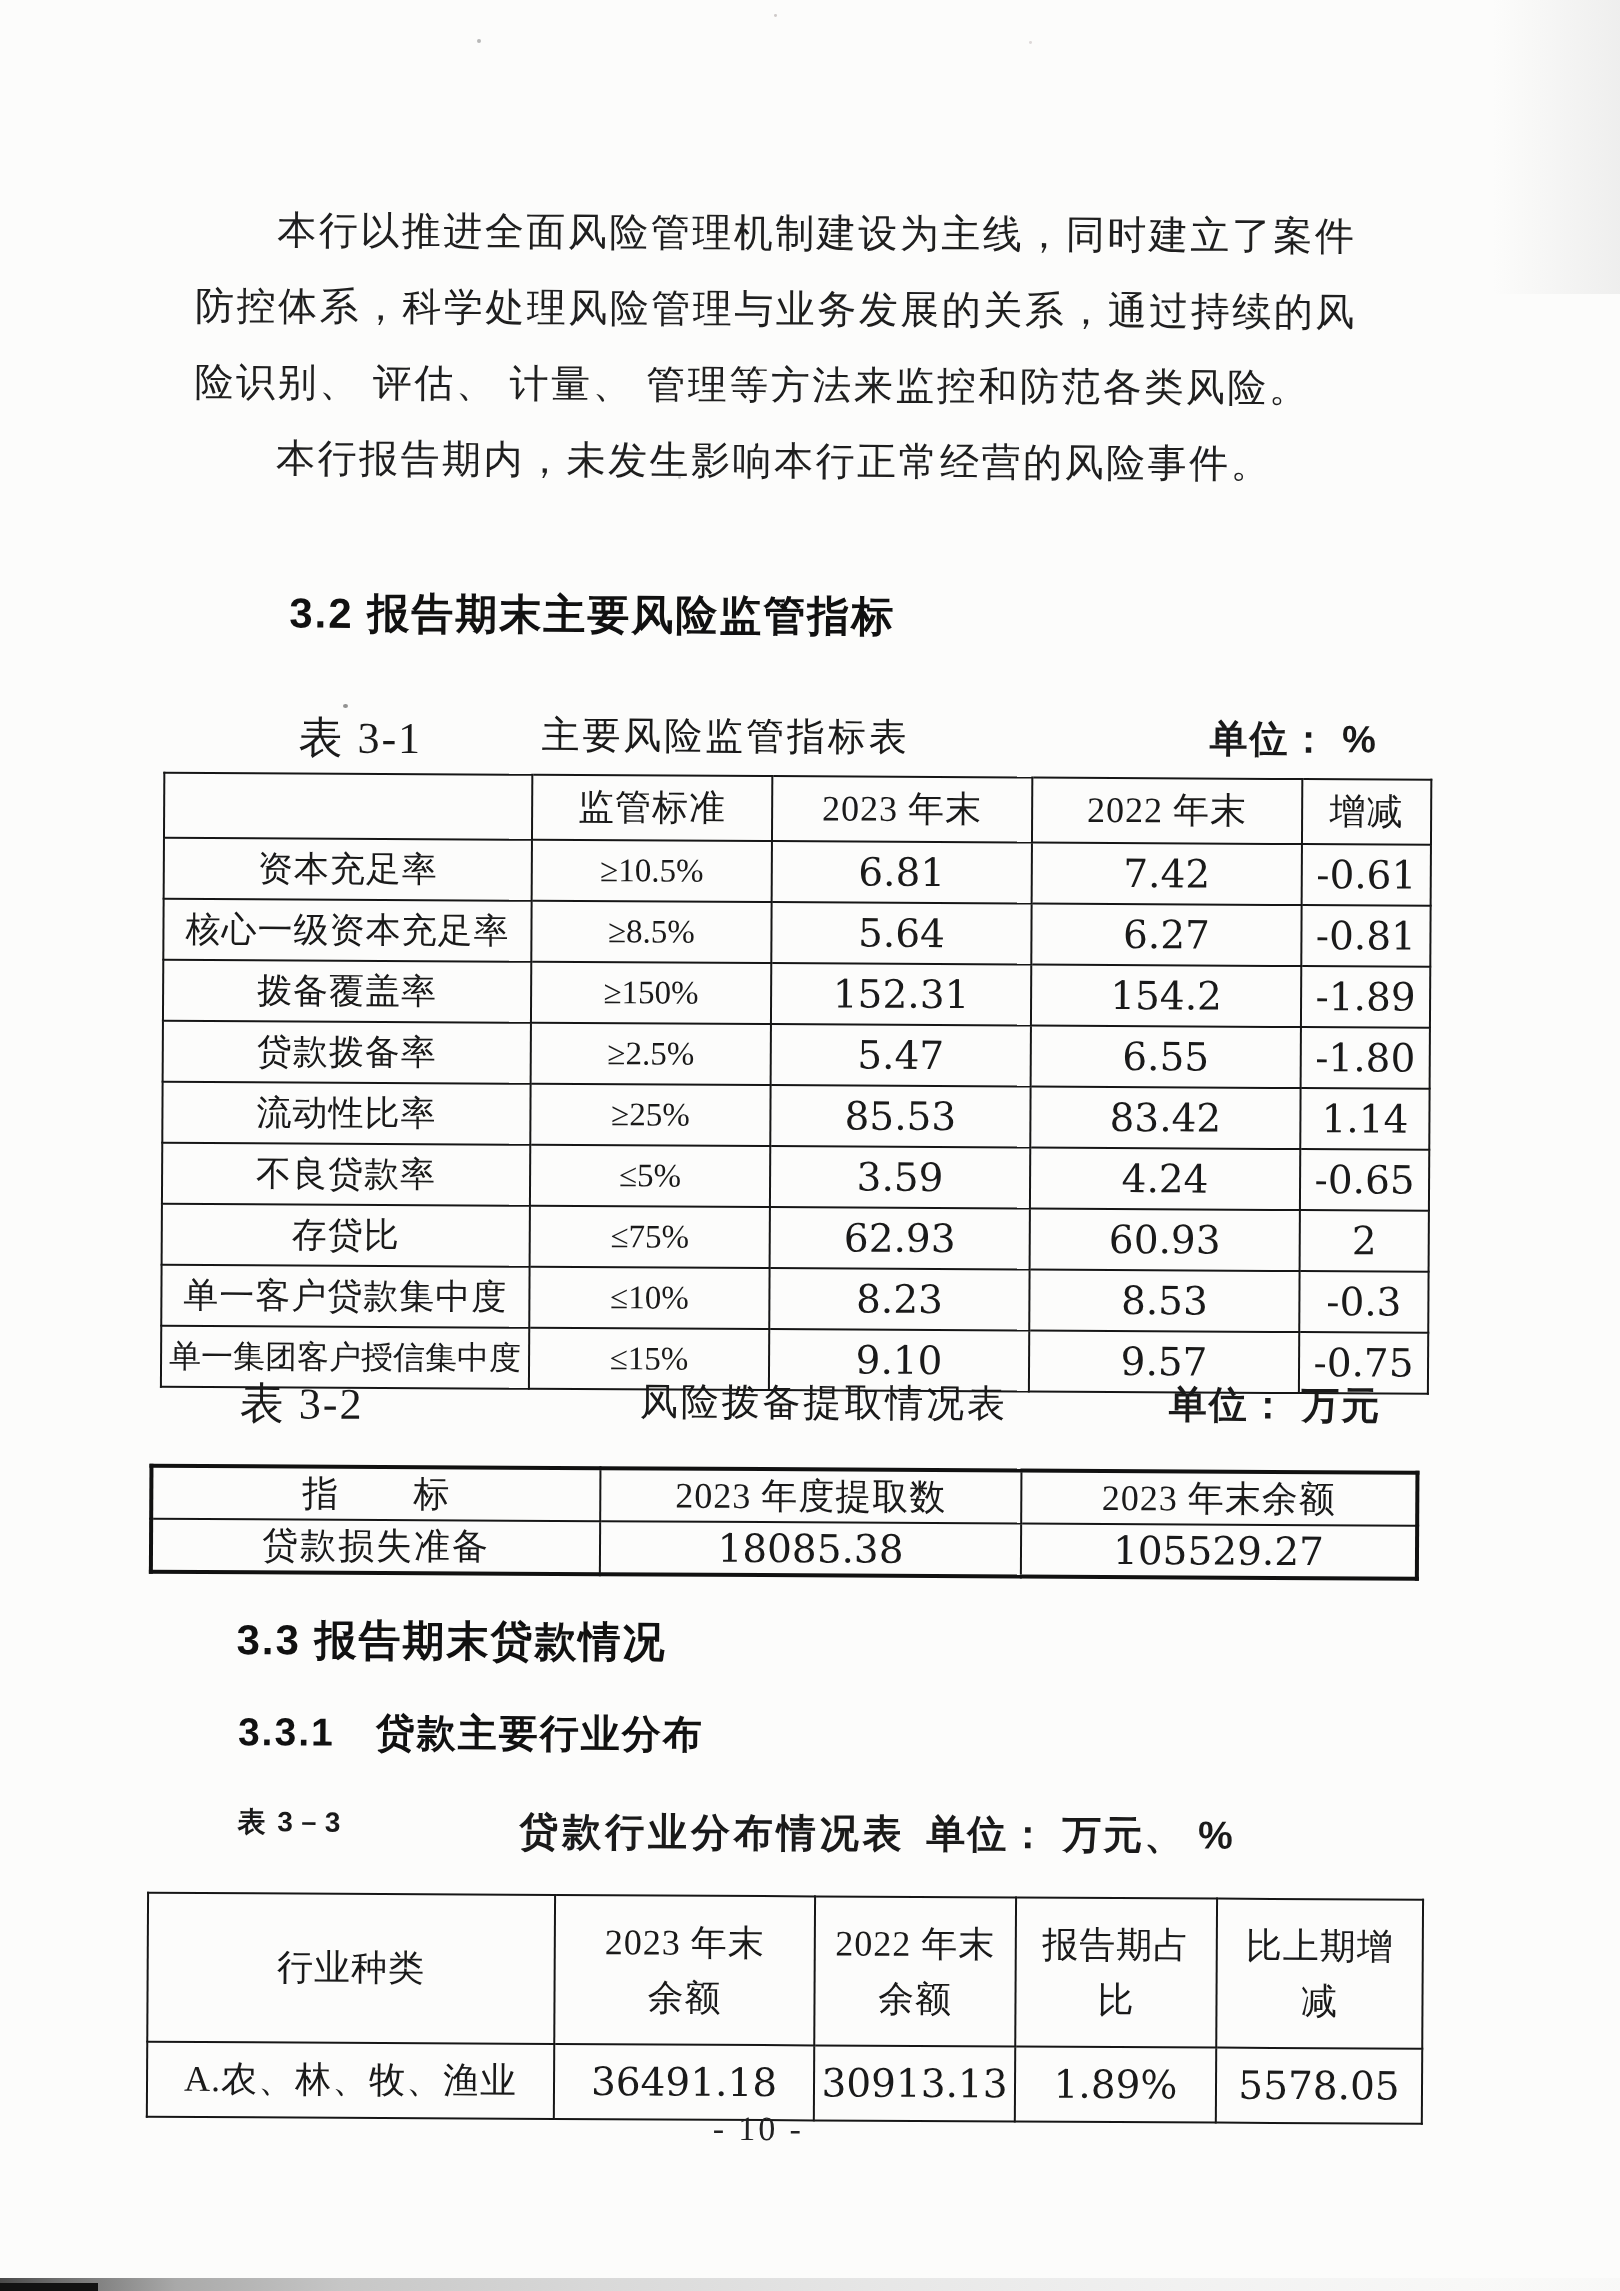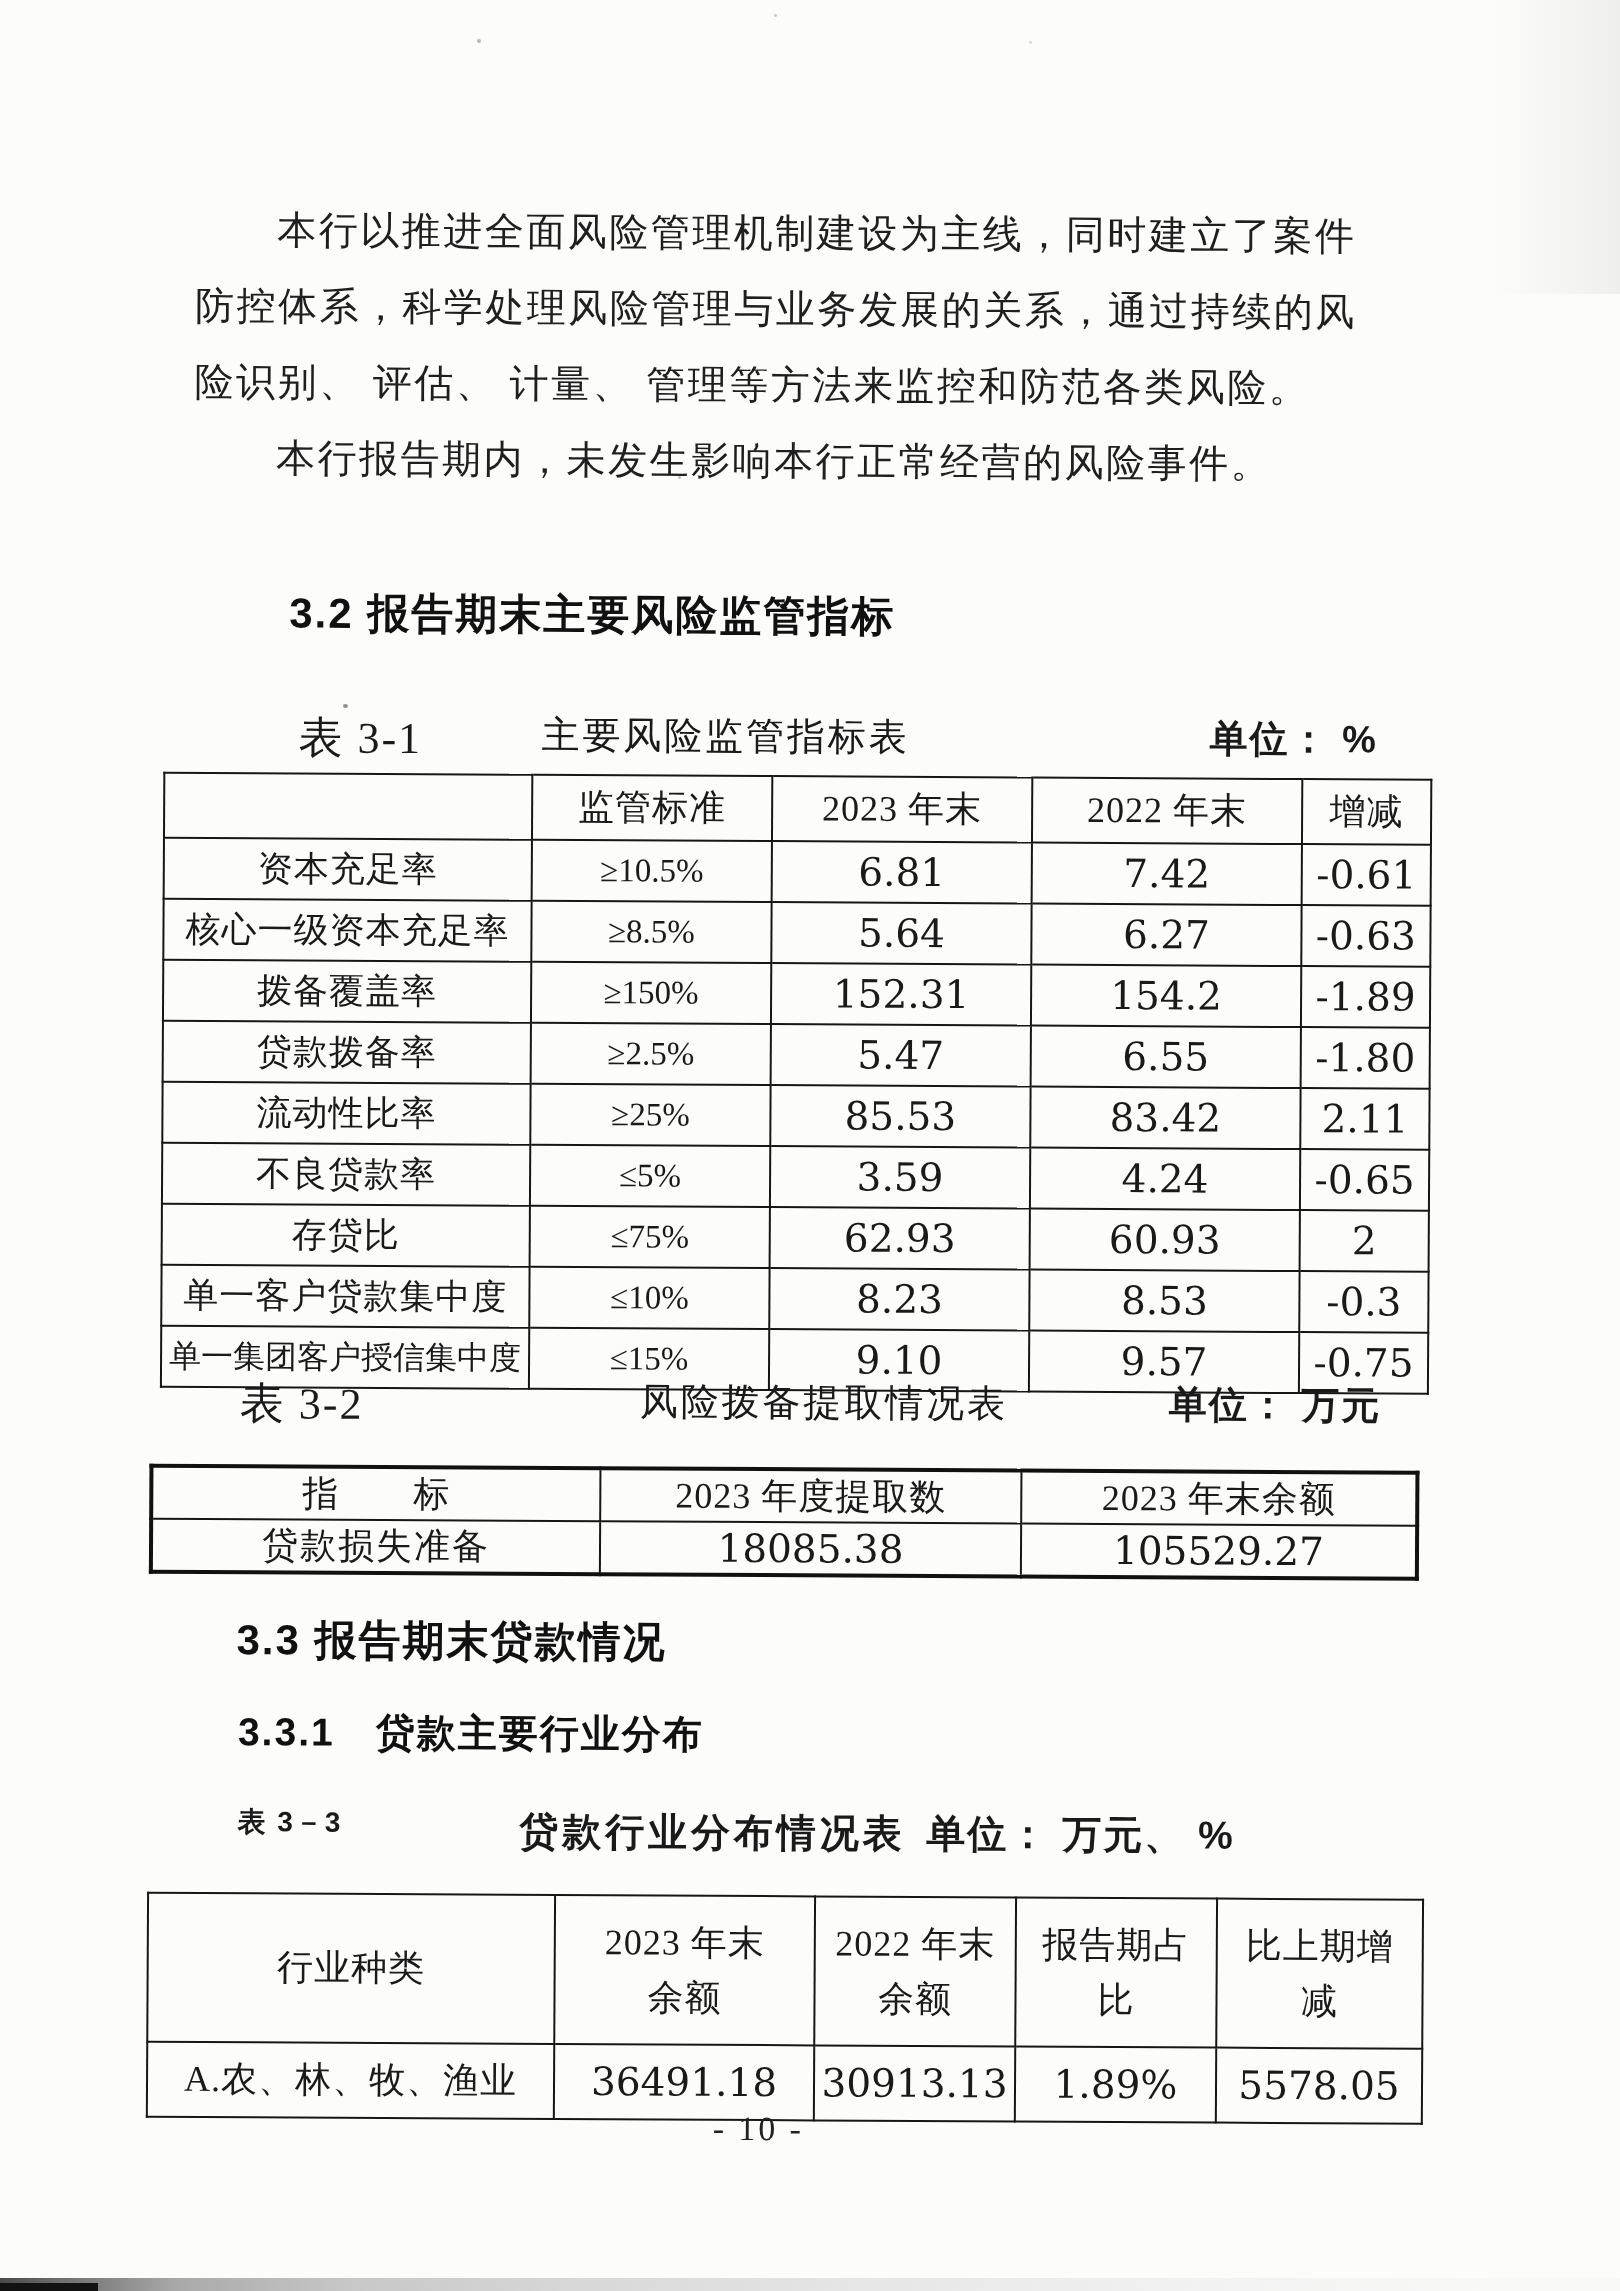--- a/index.html
+++ b/index.html
@@ -134,7 +134,7 @@
         <td class="c-std">≥8.5%</td>
         <td class="c-num">5.64</td>
         <td class="c-num">6.27</td>
-        <td class="c-num">-0.63</td>
+        <td class="c-num">-0.81</td>
       </tr>
       <tr>
         <td class="c-name">拨备覆盖率</td>

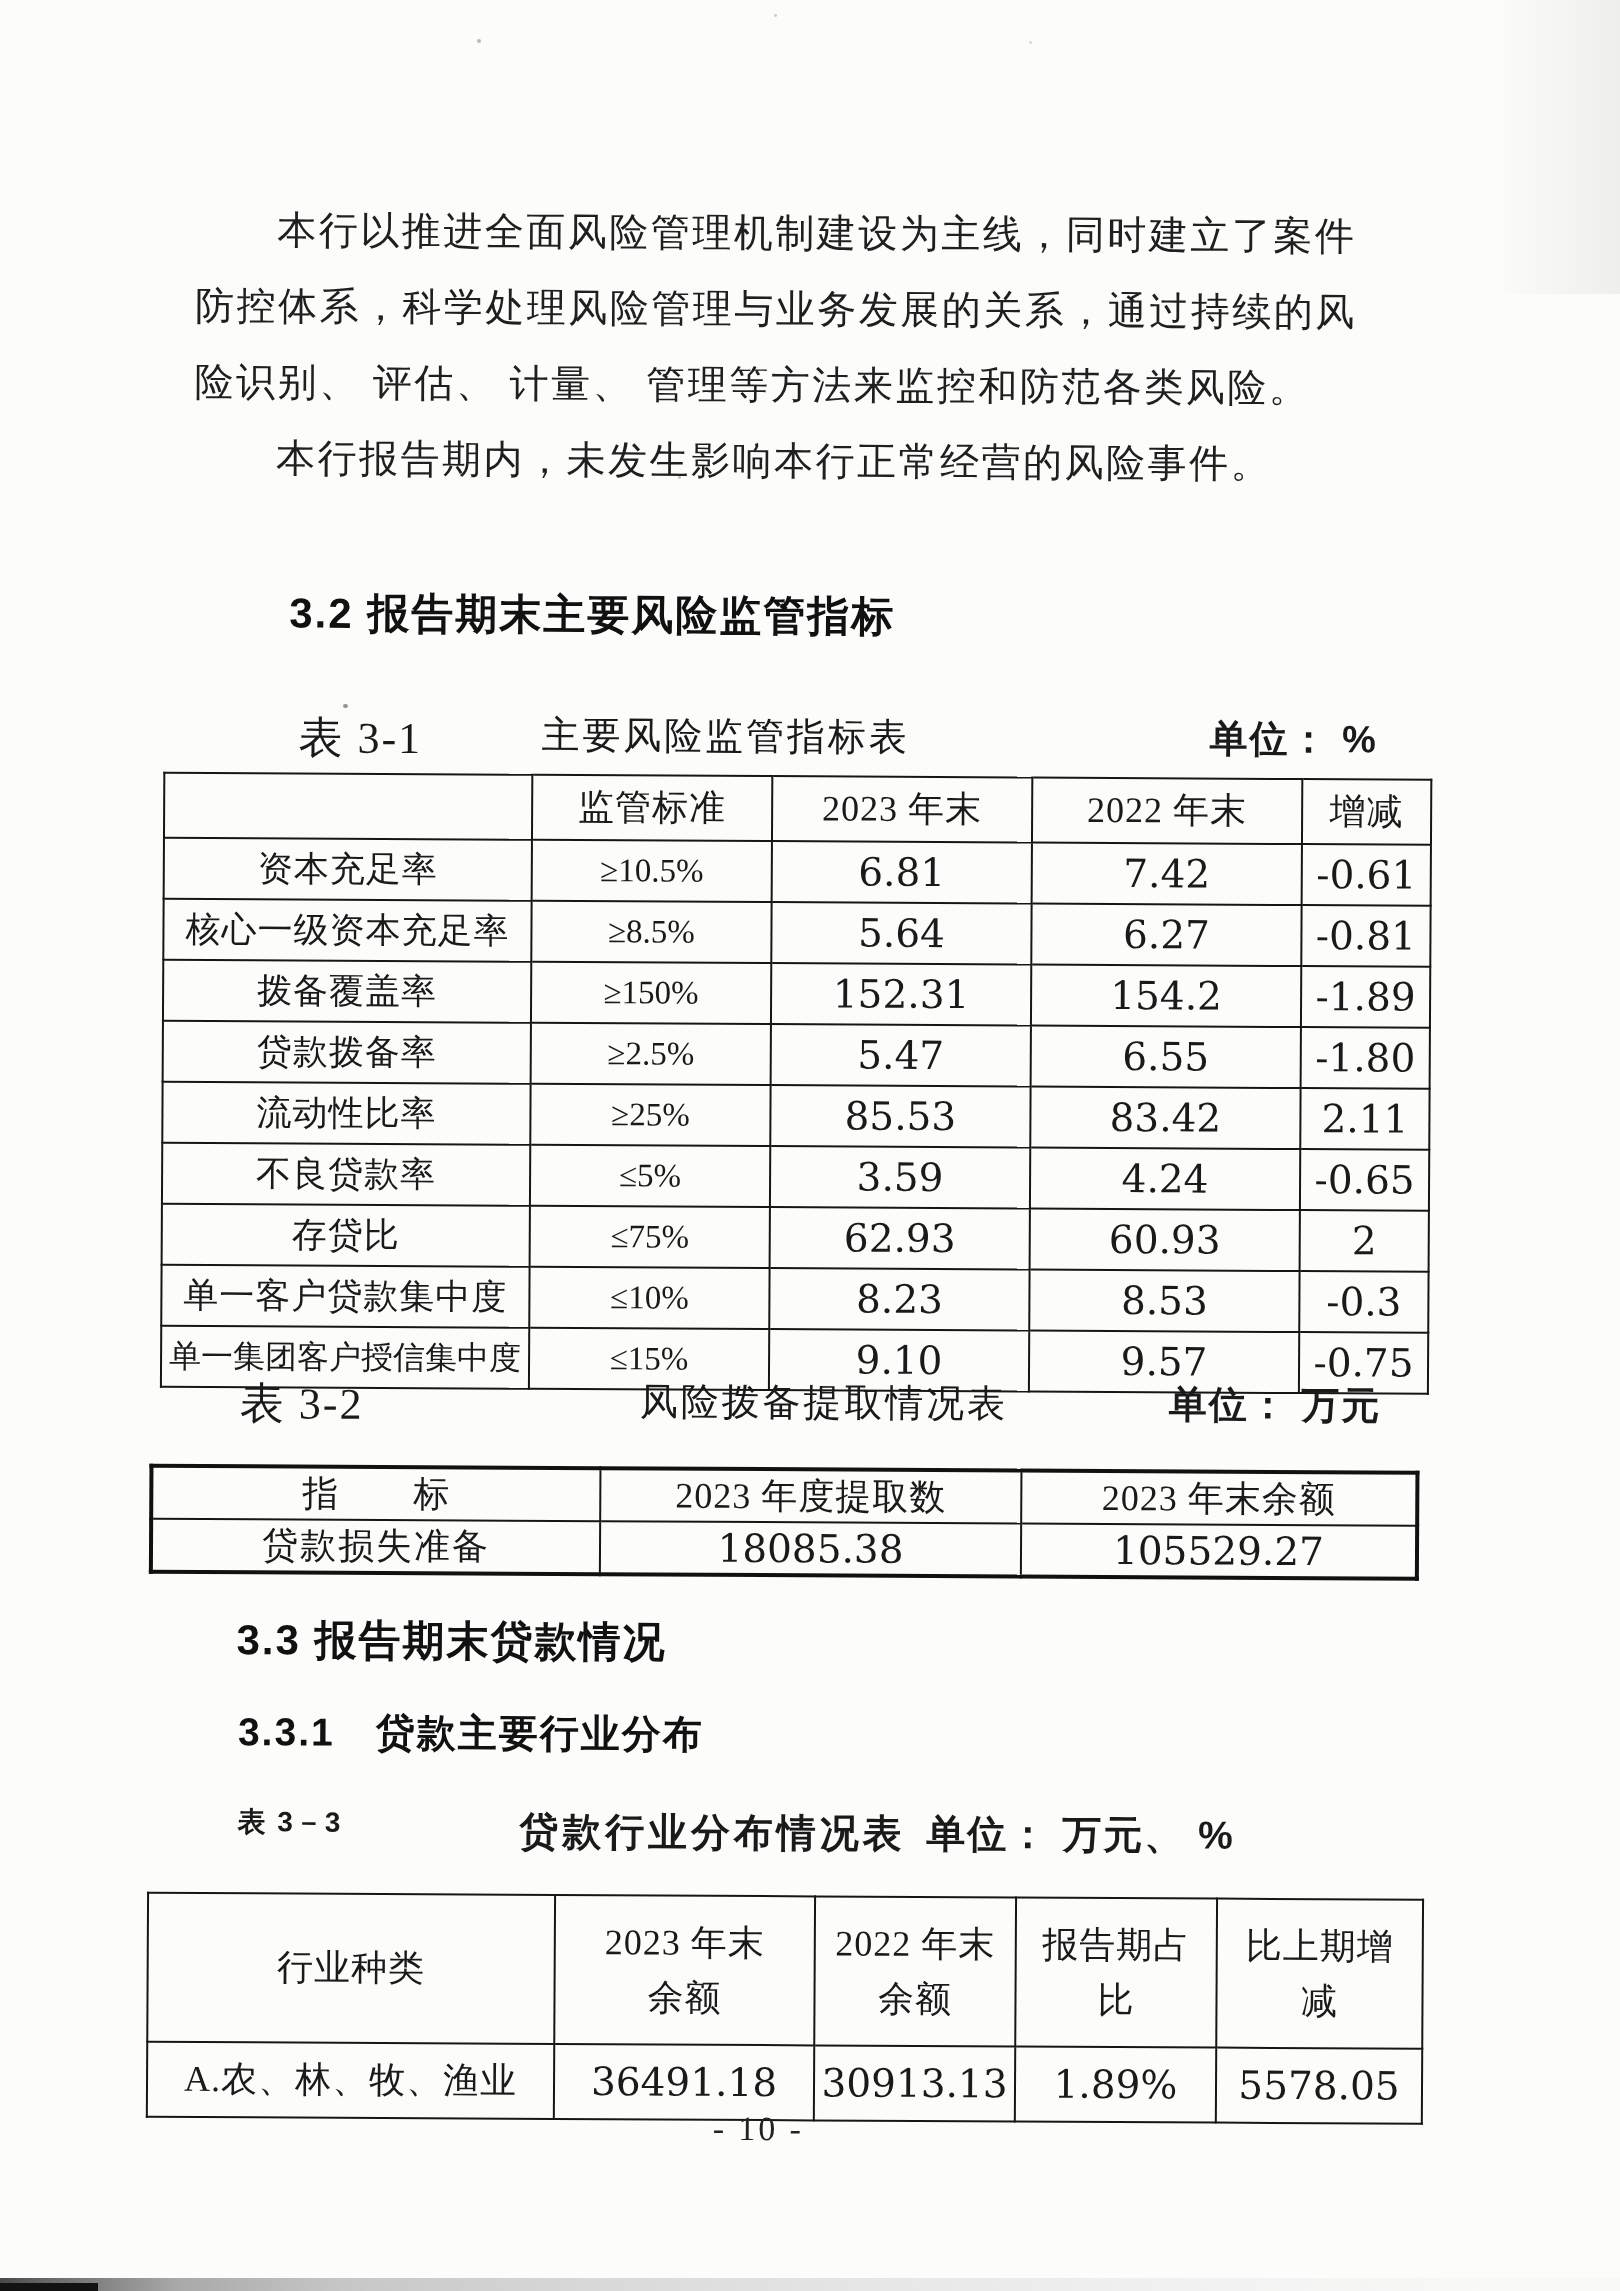--- a/index.html
+++ b/index.html
@@ -155,7 +155,7 @@
         <td class="c-std">≥25%</td>
         <td class="c-num">85.53</td>
         <td class="c-num">83.42</td>
-        <td class="c-num">2.11</td>
+        <td class="c-num">1.14</td>
       </tr>
       <tr>
         <td class="c-name">不良贷款率</td>

